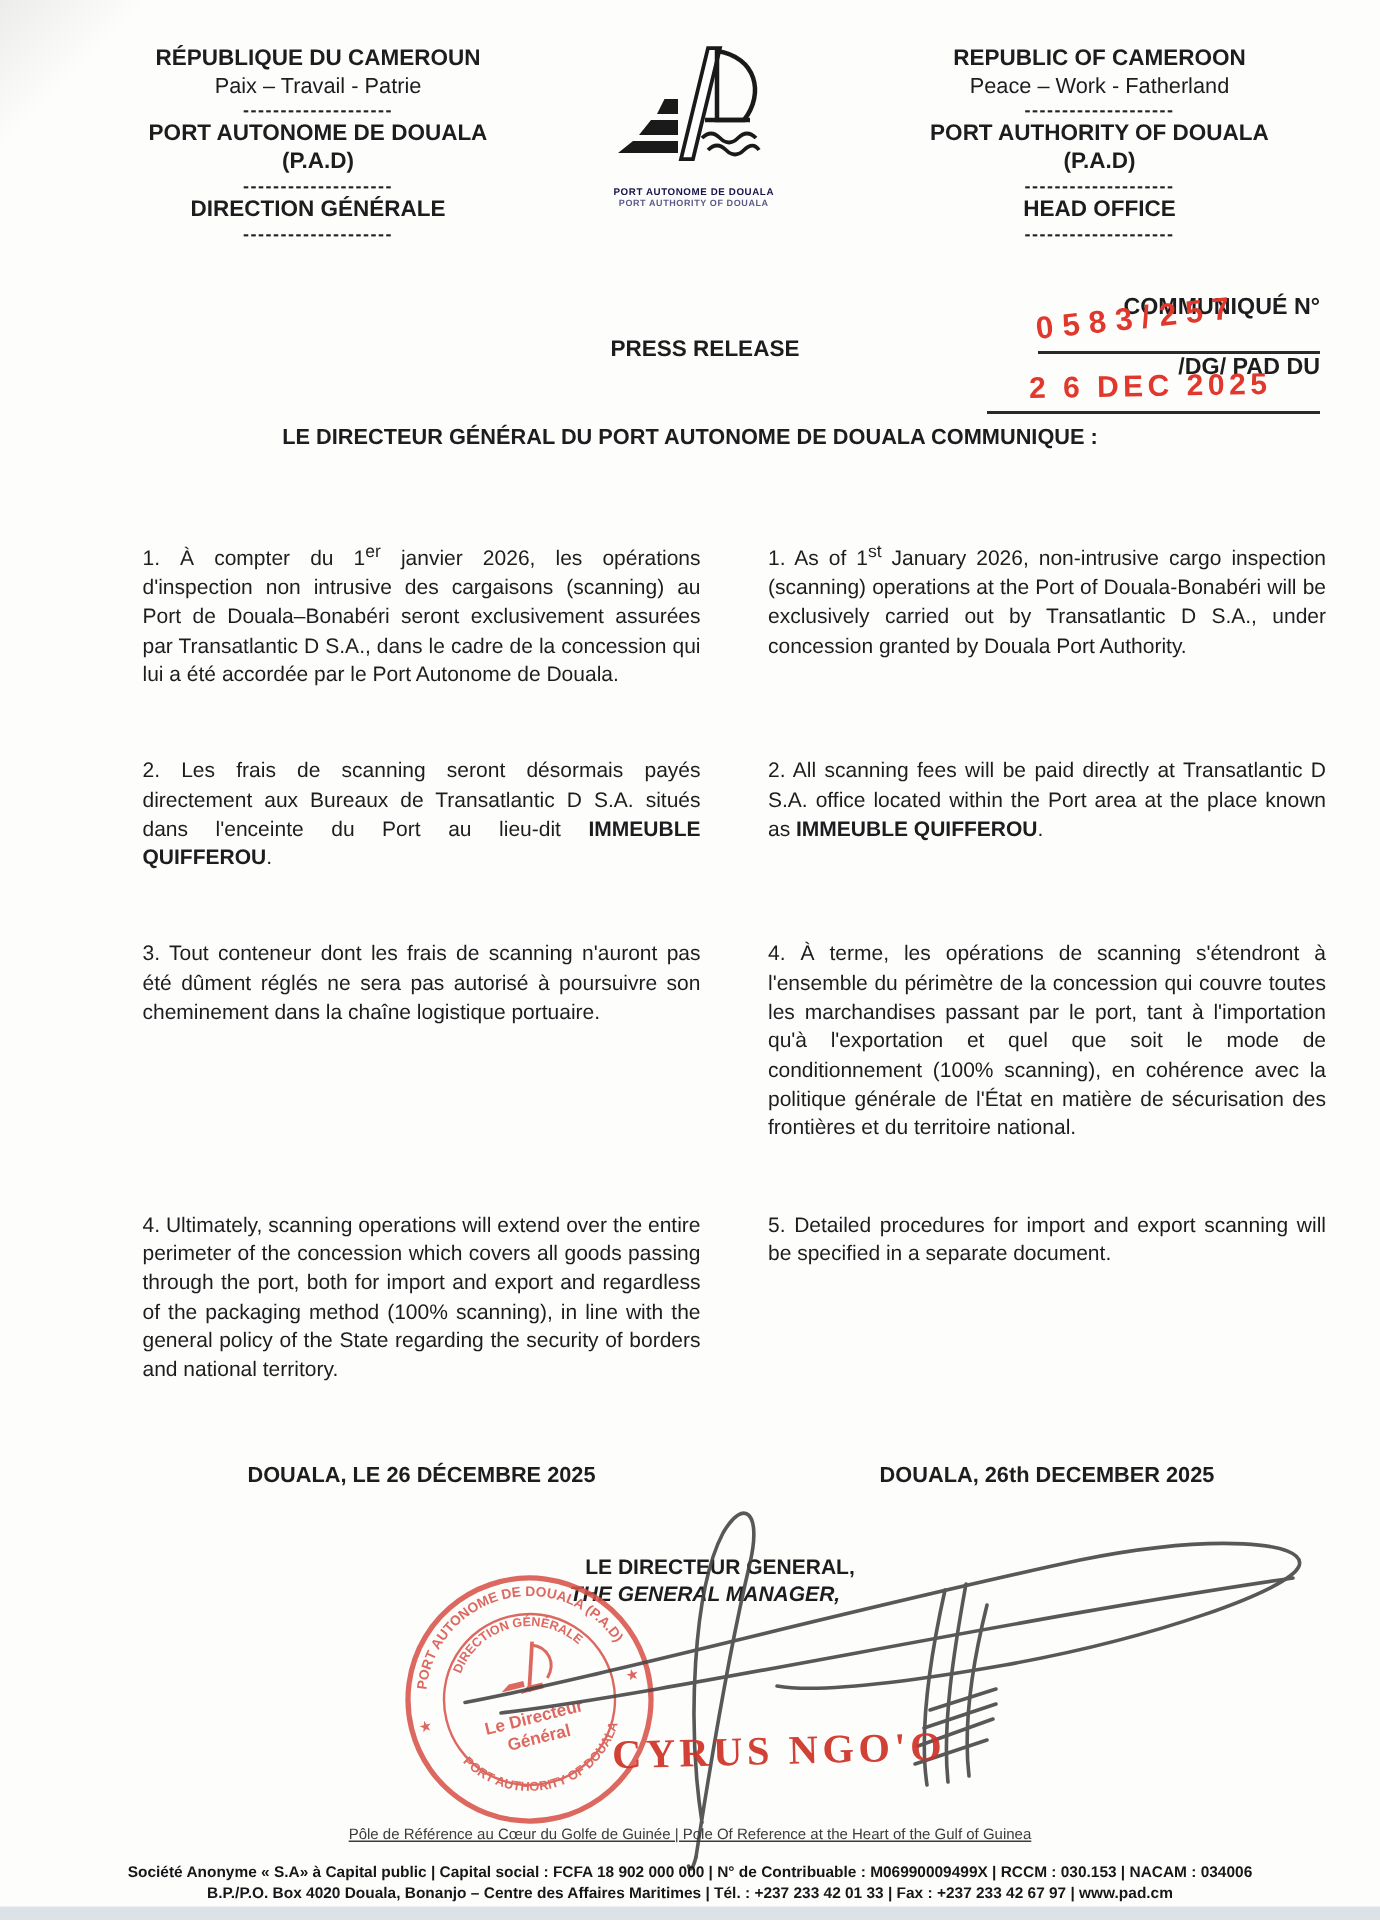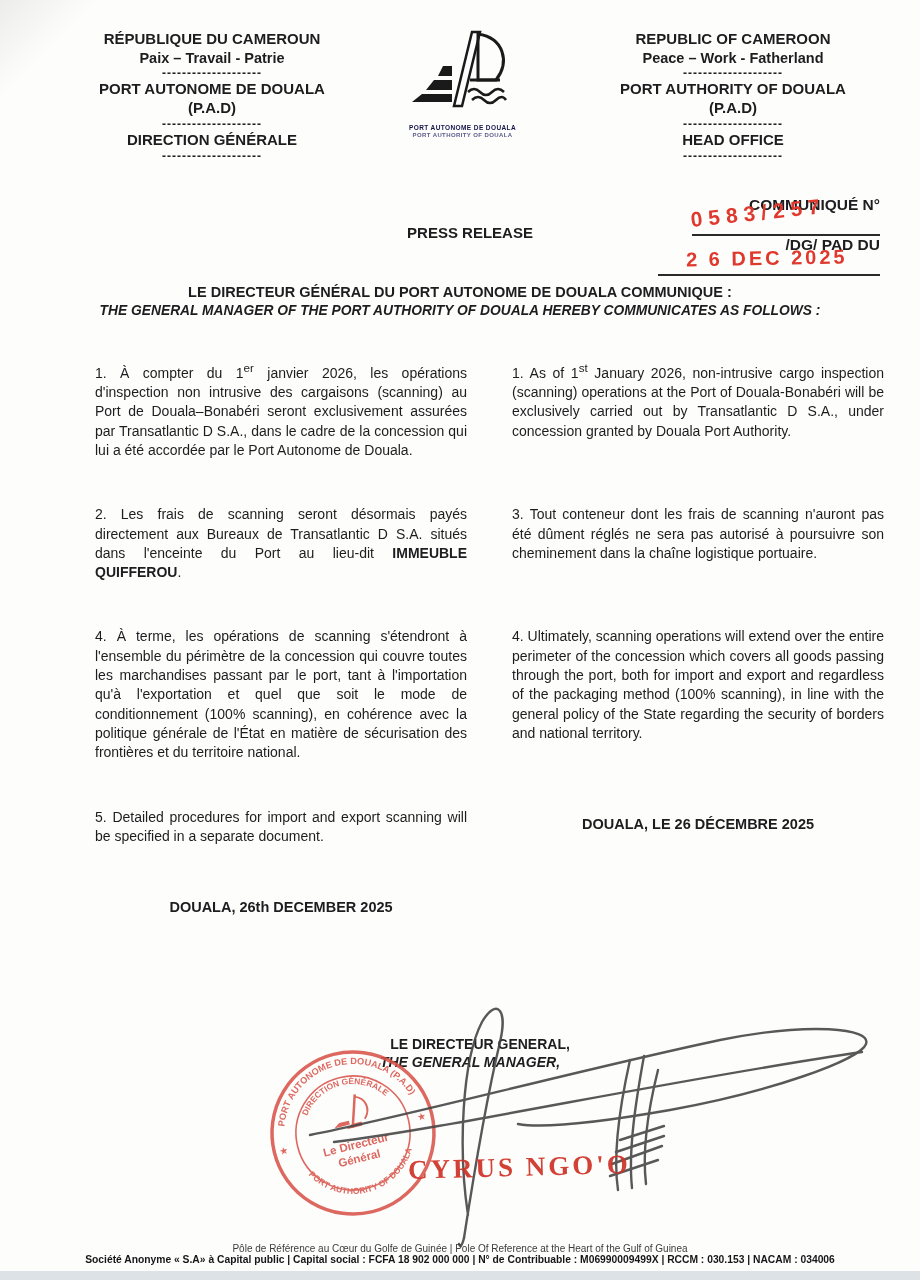--- a/index.html
+++ b/index.html
@@ -15,7 +15,7 @@
   .hdr-col{position:absolute;top:30px;text-align:center;font-weight:bold;font-size:15px;line-height:1.25;}
   .hdr-left{left:62px;width:300px;}
   .hdr-right{left:588px;width:290px;}
-  .hdr-sub{font-weight:bold;font-size:14.5px;}
+  .hdr-sub{font-weight:normal;font-size:14.5px;}
   .divider{font-weight:bold;letter-spacing:1px;font-size:12px;color:#222;line-height:1.1;}
   .logo-wrap{position:absolute;left:400px;top:28px;width:125px;text-align:center;}
   .logo-caption{font-size:6.5px;font-weight:bold;color:#14144a;letter-spacing:.4px;line-height:1.3;}

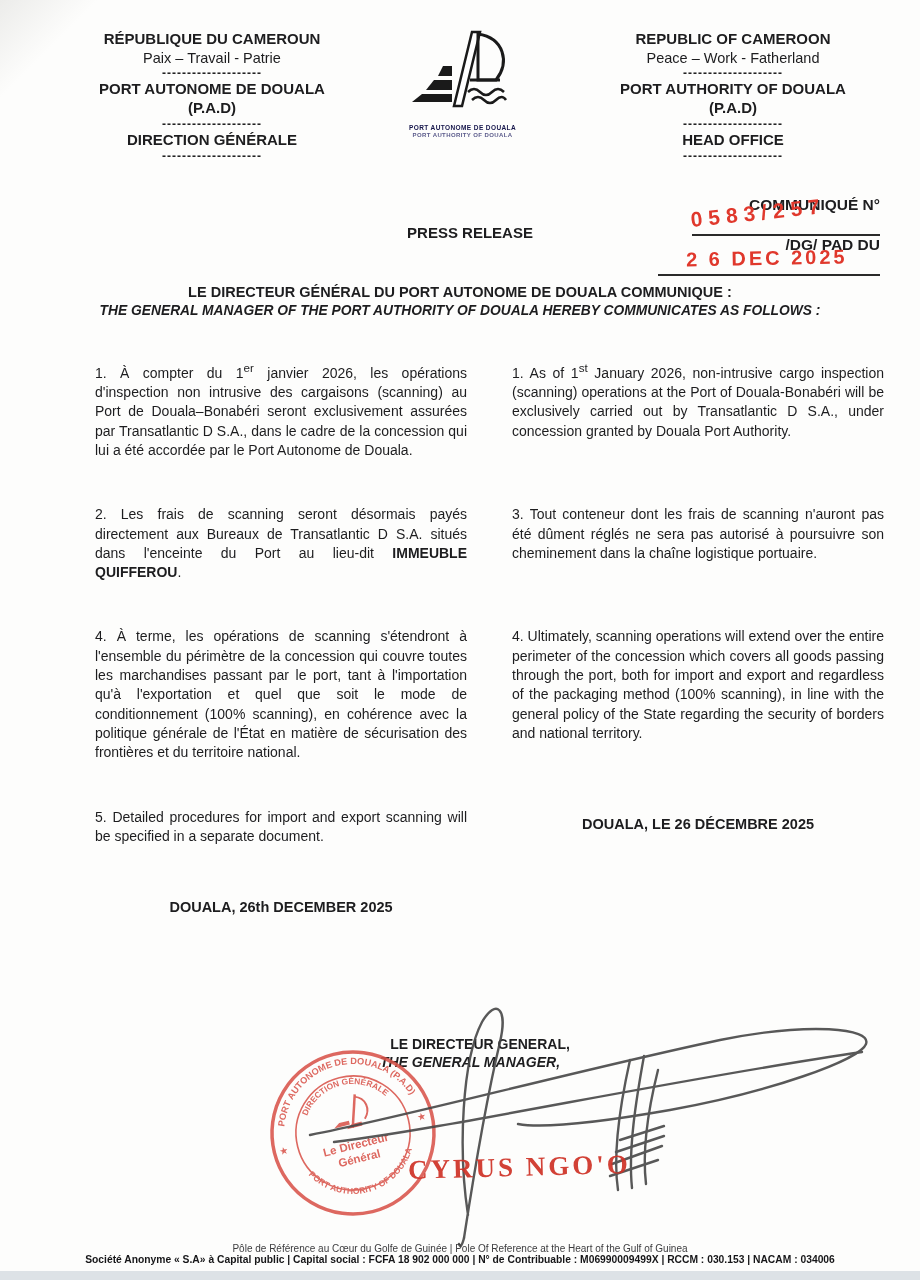--- a/index.html
+++ b/index.html
@@ -127,7 +127,6 @@
   <div class="press-release">PRESS RELEASE</div>
 
   <div class="head-fr">LE DIRECTEUR GÉNÉRAL DU PORT AUTONOME DE DOUALA COMMUNIQUE :</div>
-  <div class="head-en">THE GENERAL MANAGER OF THE PORT AUTHORITY OF DOUALA HEREBY COMMUNICATES AS FOLLOWS :</div>
 
   <div class="body-grid">
     <div class="para"><span>1. À compter du 1</span><sup>er</sup><span> janvier 2026, les opérations d'inspection non intrusive des cargaisons (scanning) au Port de Douala–Bonabéri seront exclusivement assurées par Transatlantic D S.A., dans le cadre de la concession qui lui a été accordée par le Port Autonome de Douala.</span></div>

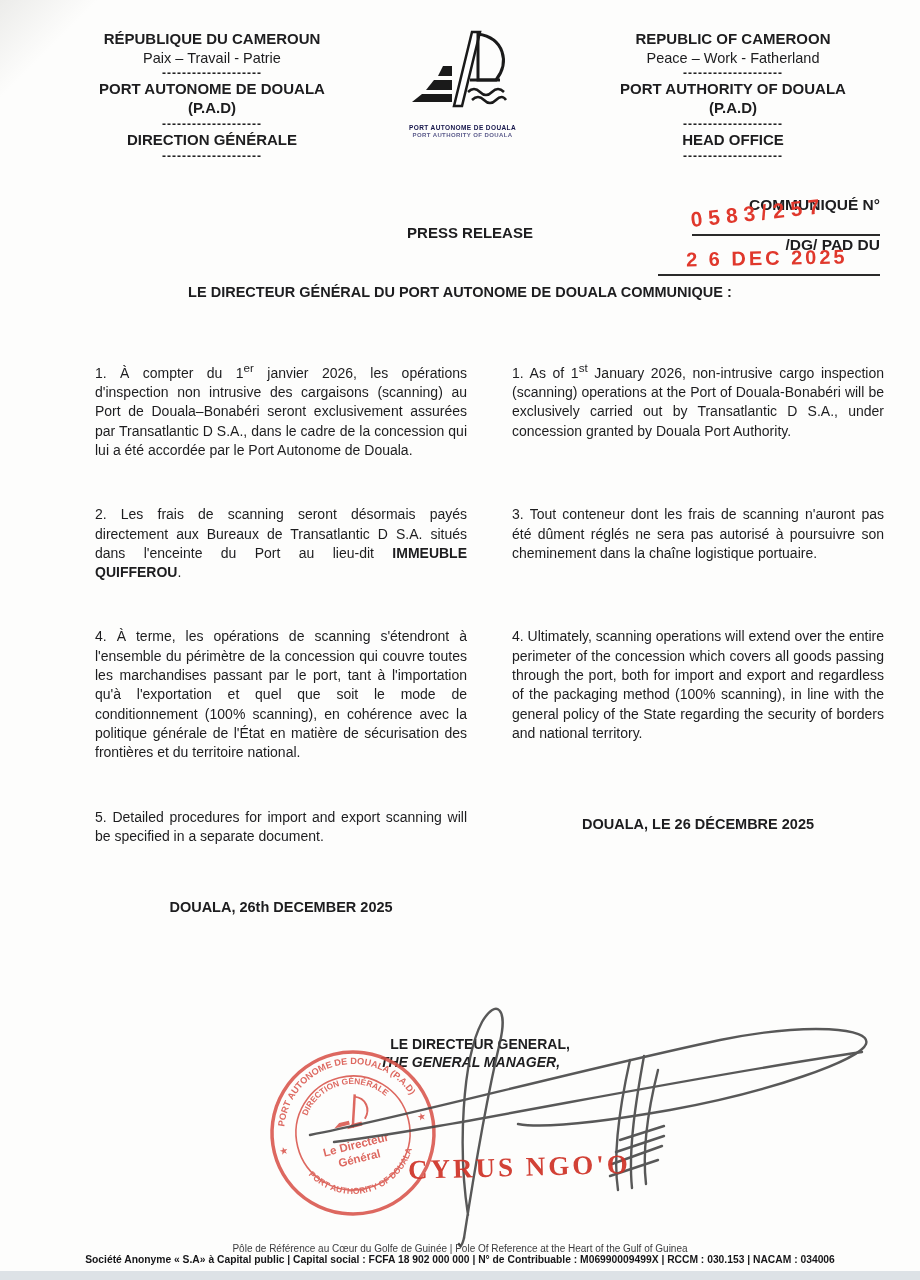--- a/index.html
+++ b/index.html
@@ -133,6 +133,7 @@
     <div class="para"><span>1. As of 1</span><sup>st</sup><span> January 2026, non-intrusive cargo inspection (scanning) operations at the Port of Douala-Bonabéri will be exclusively carried out by Transatlantic D S.A., under concession granted by Douala Port Authority.</span></div>
 
     <div class="para"><span>2. Les frais de scanning seront désormais payés directement aux Bureaux de Transatlantic D S.A. situés dans l'enceinte du Port au lieu-dit </span><b>IMMEUBLE QUIFFEROU</b><span>.</span></div>
+    <div class="para"><span>2. All scanning fees will be paid directly at Transatlantic D S.A. office located within the Port area at the place known as </span><b>IMMEUBLE QUIFFEROU</b><span>.</span></div>
 
     <div class="para">3. Tout conteneur dont les frais de scanning n'auront pas été dûment réglés ne sera pas autorisé à poursuivre son cheminement dans la chaîne logistique portuaire.</div>
 

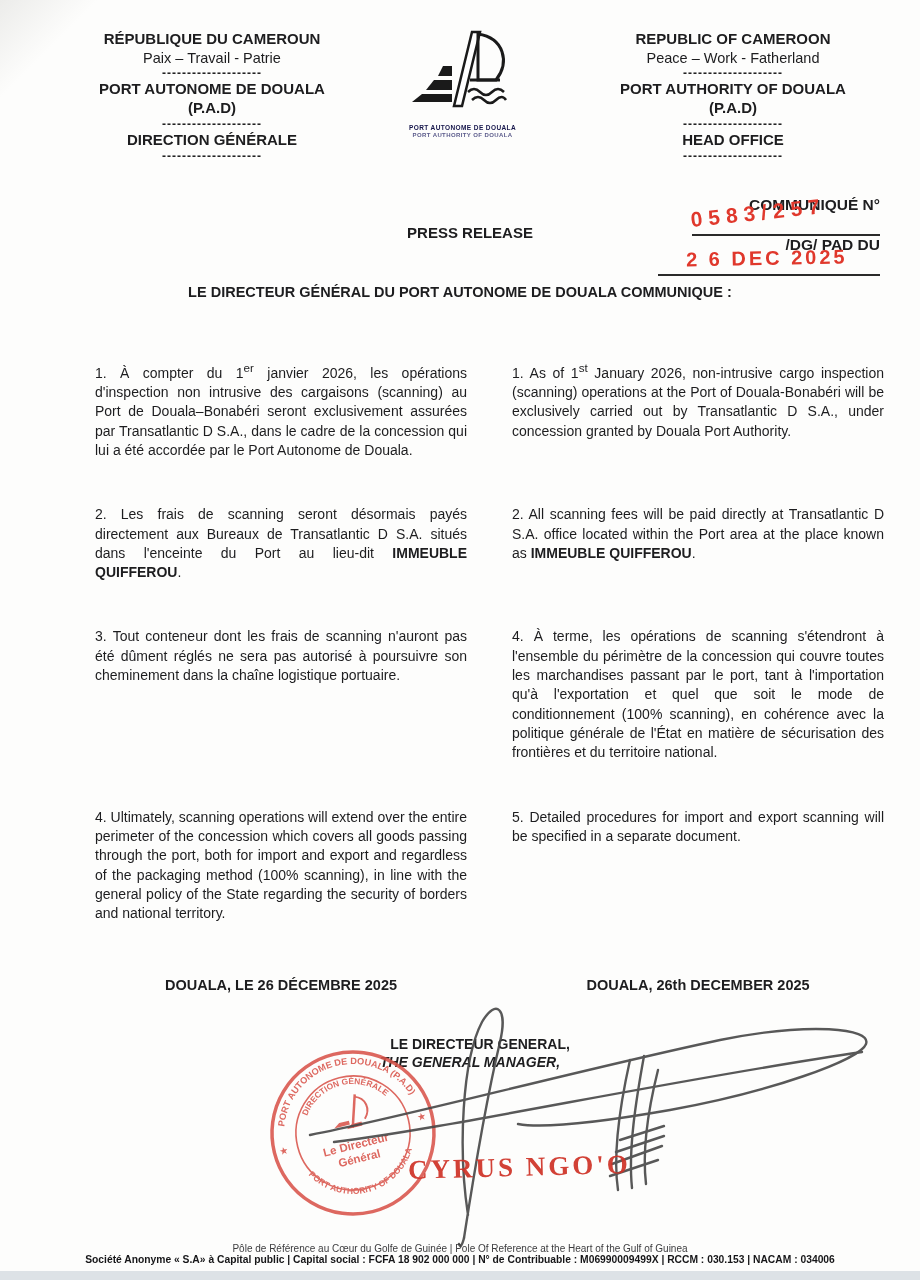--- a/index.html
+++ b/index.html
@@ -61,7 +61,7 @@
 
   
   .footer{position:absolute;left:0;bottom:12px;width:920px;text-align:center;}
-  .footer-l1{font-size:10px;color:#3c3c3e;margin-bottom:0;}
+  .footer-l1{font-size:10px;color:#3c3c3e;margin-bottom:14px;text-decoration:underline;}
   .footer-l2{font-size:10.3px;font-weight:bold;color:#161618;margin-bottom:3px;}
   .footer-l3{font-size:10.3px;font-weight:bold;color:#161618;}
 </style>

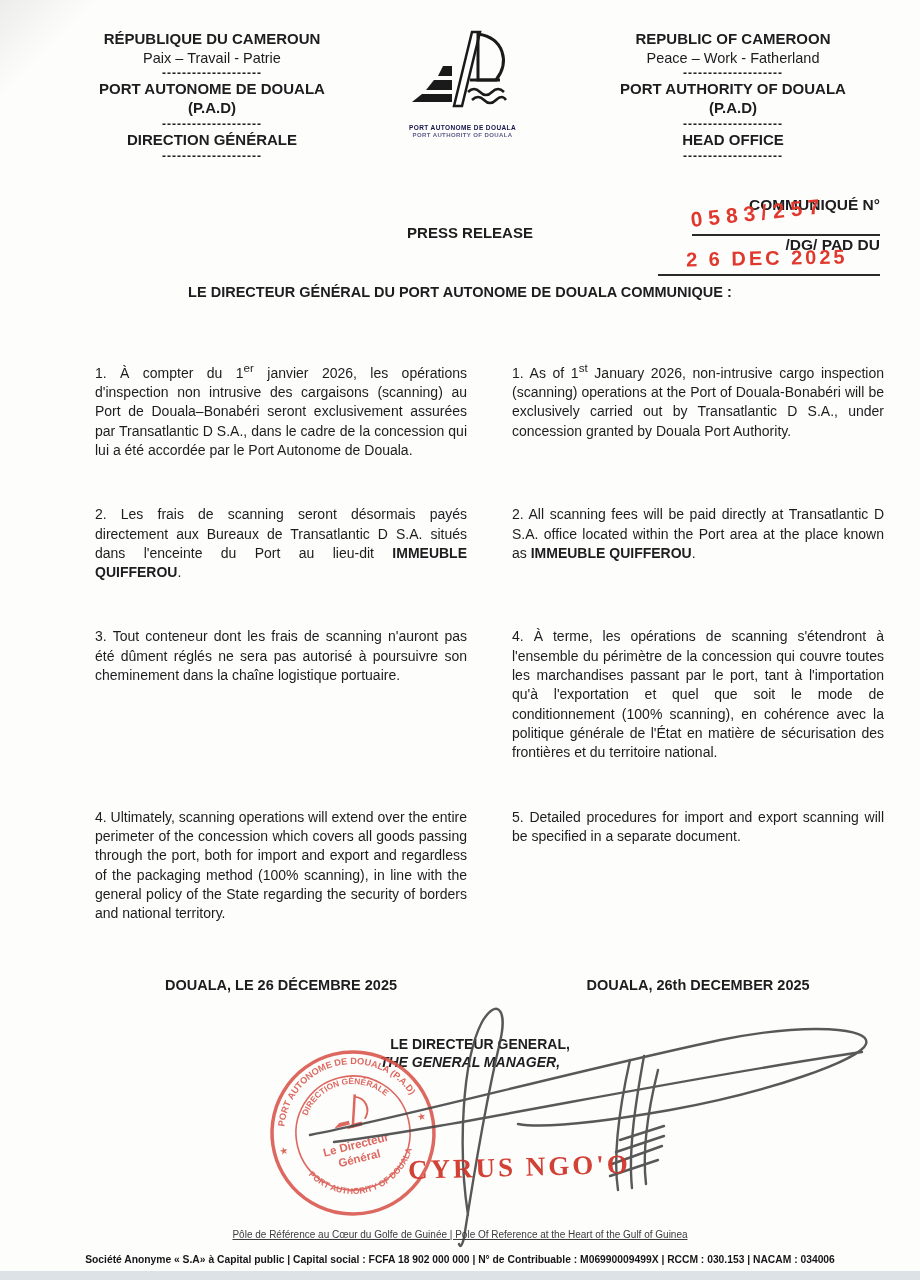--- a/index.html
+++ b/index.html
@@ -193,6 +193,7 @@
   <div class="footer">
     <div class="footer-l1">Pôle de Référence au Cœur du Golfe de Guinée   |   Pole Of Reference at the Heart of the Gulf of Guinea</div>
     <div class="footer-l2">Société Anonyme « S.A» à Capital public   |   Capital social : FCFA 18 902 000 000   |   N° de Contribuable : M06990009499X   |   RCCM : 030.153   |   NACAM : 034006</div>
+    <div class="footer-l3">B.P./P.O. Box 4020 Douala, Bonanjo – Centre des Affaires Maritimes   |   Tél. : +237 233 42 01 33   |   Fax : +237 233 42 67 97   |   www.pad.cm</div>
   </div>
 
   <div class="bottom-strip"></div>

